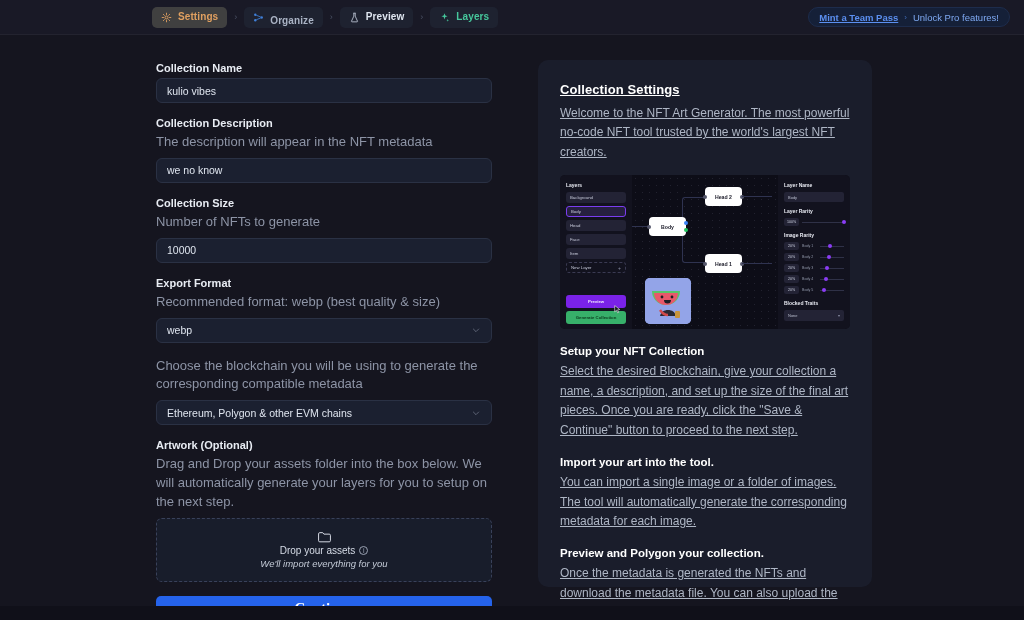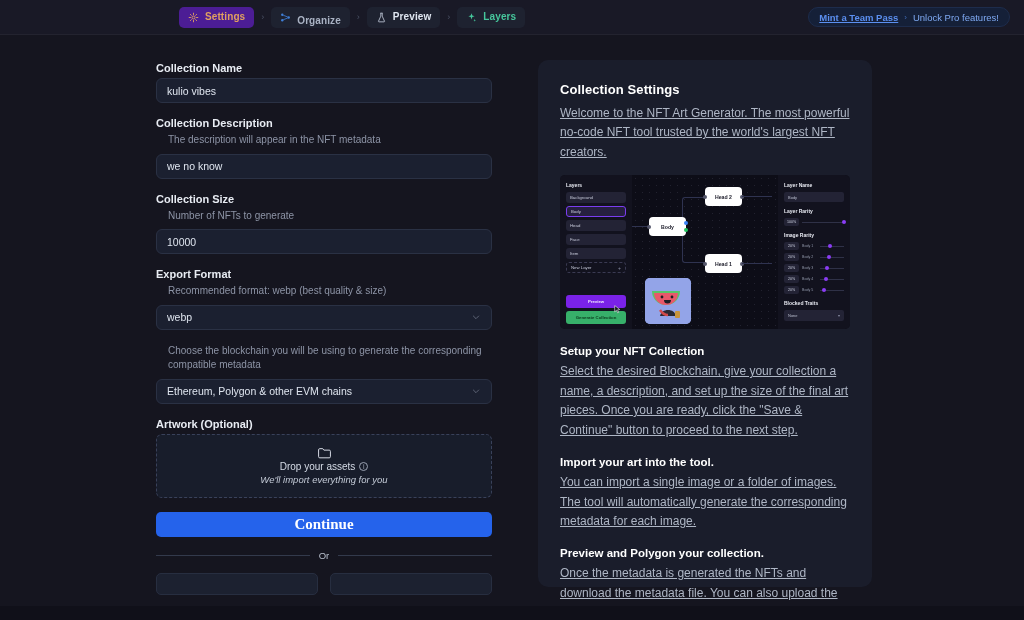--- a/index.html
+++ b/index.html
@@ -25,7 +25,7 @@
     background: #1e2230; font-size: 10px; font-weight: bold;
     letter-spacing: .1px; white-space: nowrap;
   }
-  .step.active { background: #4c1d95; margin-left: 27px; }
+  .step.active { background: #404040; }
   .step .lbl { line-height: 1; }
   .step-settings .lbl { color: #e0a060; }
   .step-organize .lbl { color: #aab3c4; margin-top: 8px; }

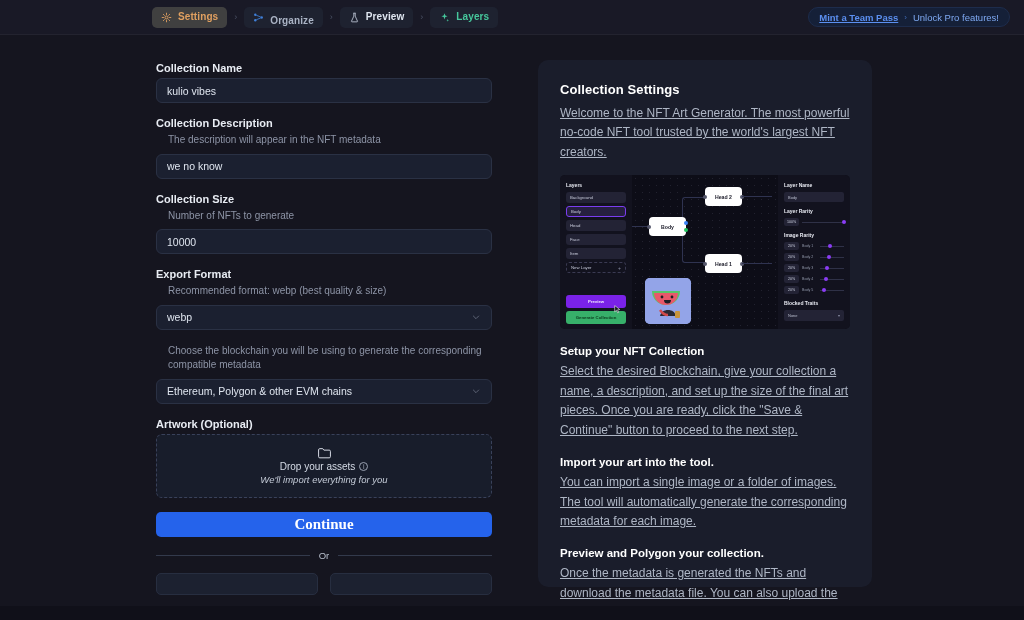--- a/index.html
+++ b/index.html
@@ -105,7 +105,7 @@
     background: #1a1d2b; border-radius: 10px;
     padding: 22px 22px 0 22px;
   }
-  .card h2 { font-size: 13px; color: #fff; margin-bottom: 7px; letter-spacing: .1px; }
+  .card h2 { font-size: 13px; color: #fff; margin-bottom: 7px; letter-spacing: .1px; text-decoration: underline; }
   .card h3 { font-size: 11.5px; color: #fff; margin: 0 0 5px; }
   .card p { font-size: 12px; color: #aeb6c5; line-height: 1.62; text-decoration: underline; }
   .card .blk { margin-top: 16px; }

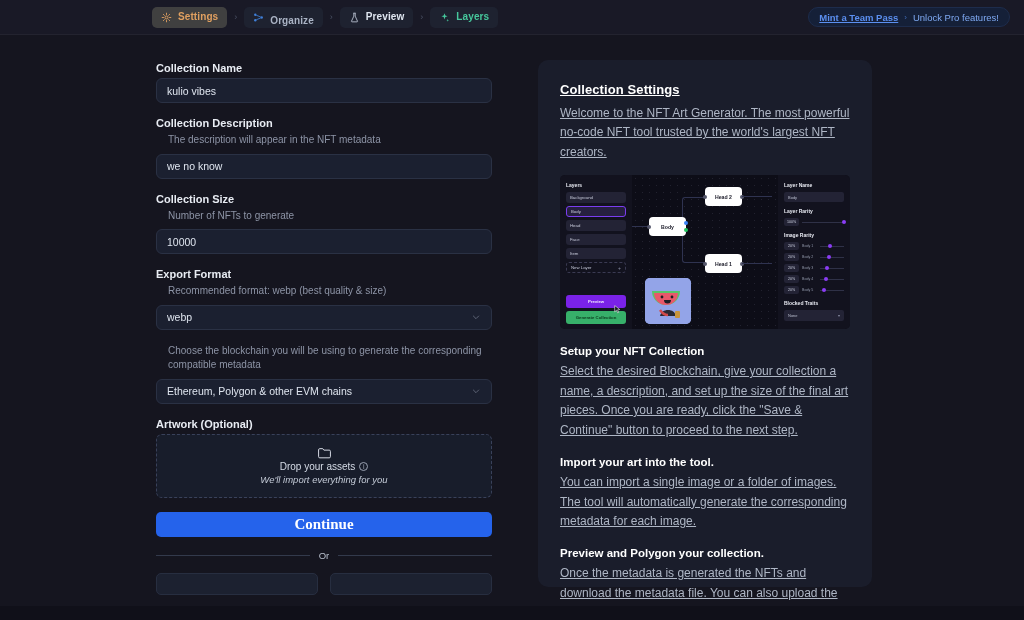--- a/index.html
+++ b/index.html
@@ -50,7 +50,7 @@
     position: absolute; left: 156px; top: 62px; width: 336px;
   }
   .flabel { font-size: 11px; font-weight: bold; color: #e8ecf3; margin-bottom: 4px; }
-  .fhint { font-size: 10px; color: #8d94a6; line-height: 1.45; margin-bottom: 6px; margin-left: 12px; }
+  .fhint { font-size: 13px; color: #8d94a6; line-height: 1.45; margin-bottom: 6px; }
   .field {
     width: 336px; height: 25px; border-radius: 6px;
     background: #1b2030; border: 1px solid #2a3144;

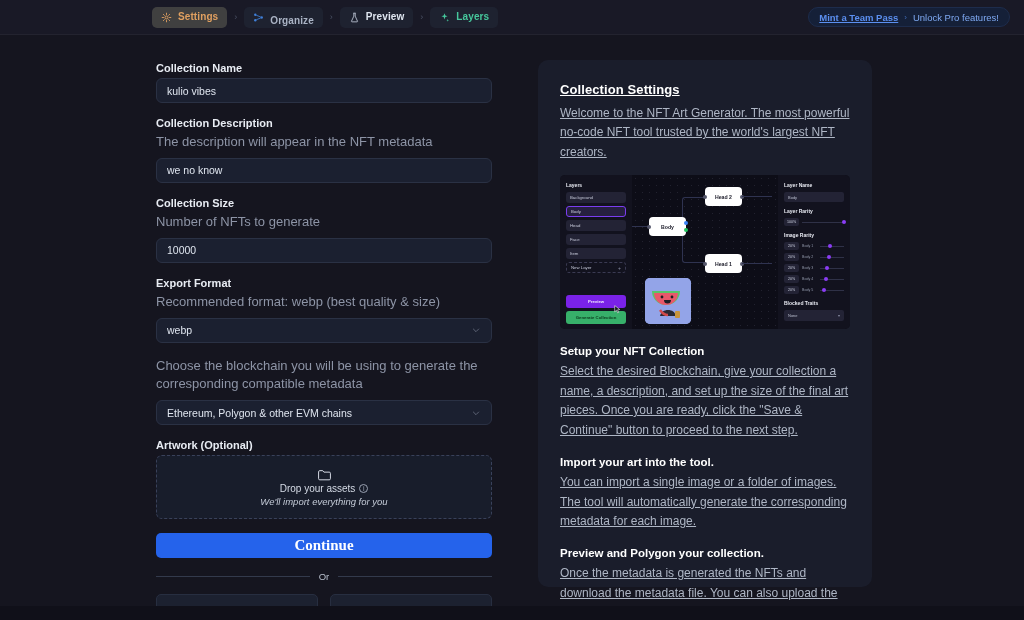--- a/index.html
+++ b/index.html
@@ -265,6 +265,7 @@
 
   <div class="grp">
     <div class="flabel">Artwork (Optional)</div>
+    <div class="fhint">Drag and Drop your assets folder into the box below. We will automatically generate your layers for you to setup on the next step.</div>
     <div class="dropzone">
       <svg style="width:15px;height:13px;fill:none;stroke:#dfe4ee;stroke-width:1.6" viewBox="0 0 24 22">
         <path d="M2 6.5a2 2 0 0 1 2-2h5l2 2.5h9a2 2 0 0 1 2 2V18a2 2 0 0 1-2 2H4a2 2 0 0 1-2-2z"></path>

